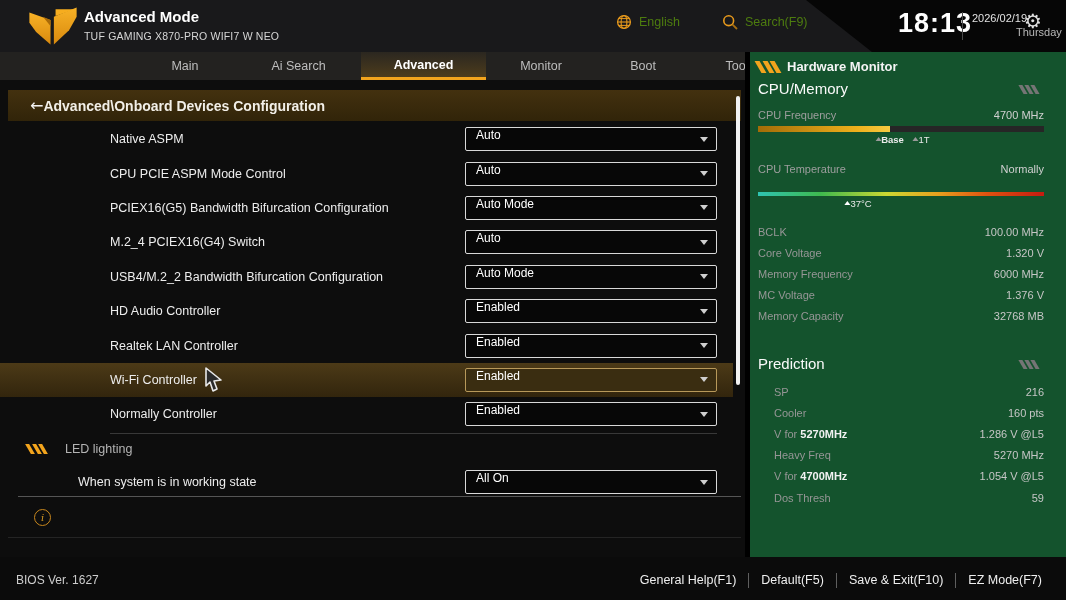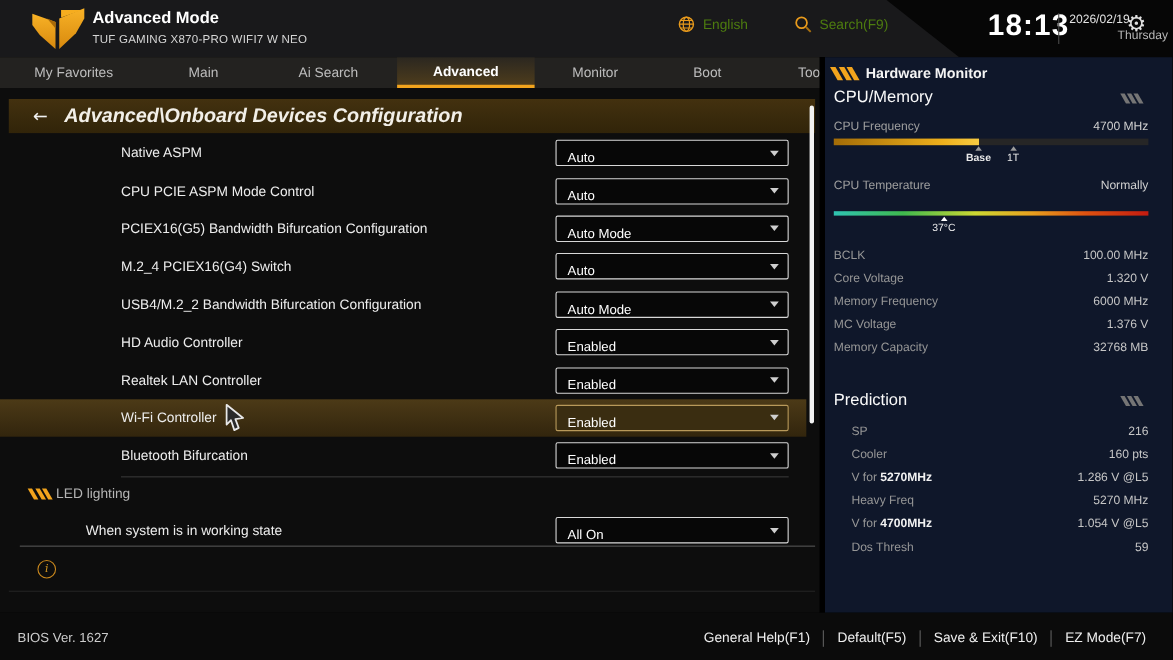--- a/index.html
+++ b/index.html
@@ -149,9 +149,6 @@
 </div>
 
 <div class="tabbar">
-  <div class="tab" style="left:0;width:134px">
-      <span>My Favorites</span>
-    </div>
   <div class="tab" style="left:134px;width:102px">
       <span>Main</span>
     </div>

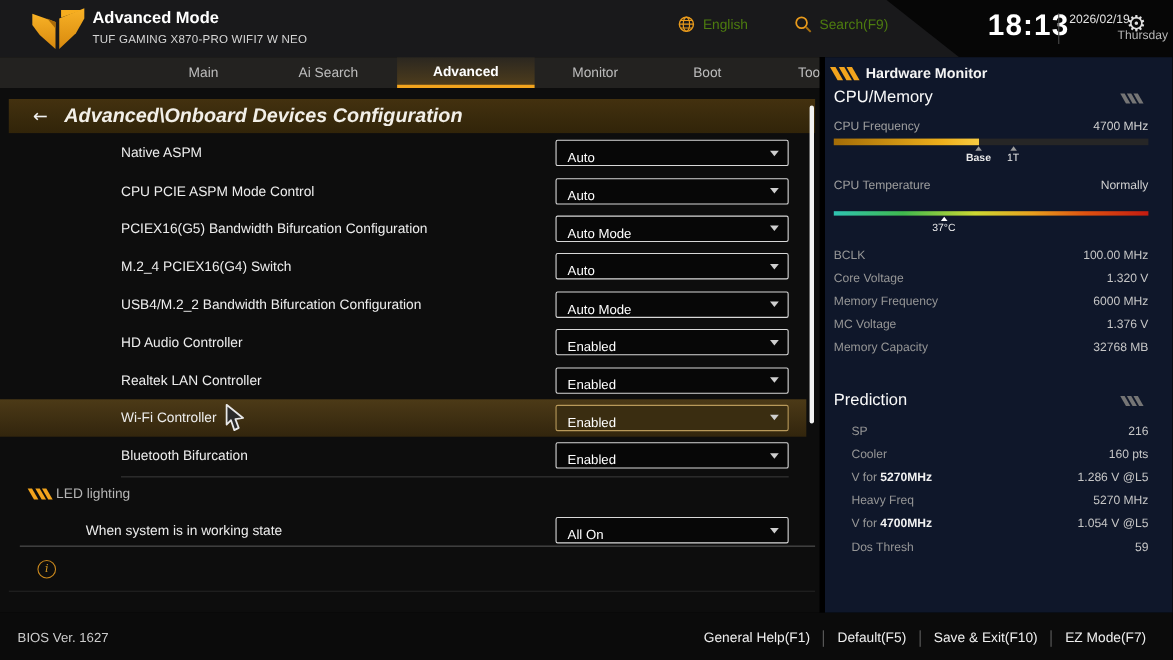--- a/index.html
+++ b/index.html
@@ -70,7 +70,7 @@
   .stripes.grey i{width:3.5px;height:9px;background:#757575;}
 
   
-  .right{position:absolute;left:750px;top:52px;width:316px;height:505px;background:#0f172a;}
+  .right{position:absolute;left:750px;top:52px;width:316px;height:505px;background:#14532d;}
   .hm-head{position:absolute;left:8px;top:7px;display:flex;align-items:center;gap:9px;
            font-size:13px;font-weight:600;color:#f4f4f4;}
   .sec-title{position:absolute;left:8px;font-size:15px;color:#fafafa;}

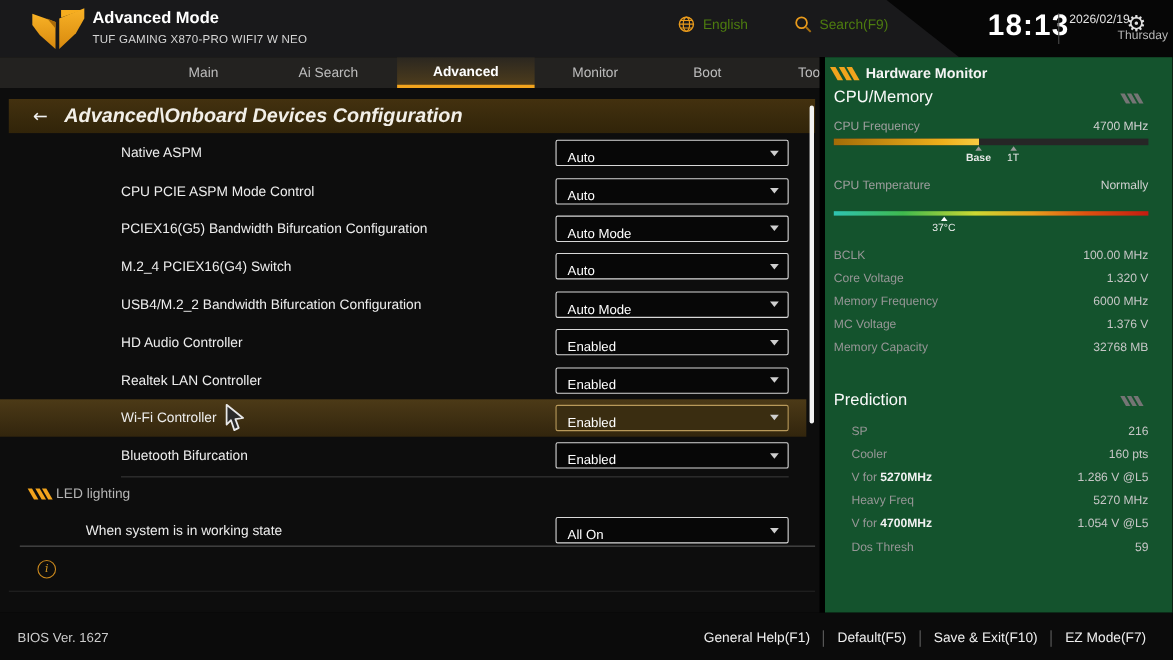--- a/index.html
+++ b/index.html
@@ -34,7 +34,7 @@
   .breadcrumb{position:absolute;left:8px;top:10px;width:733px;height:31px;
               background:linear-gradient(180deg,#43310f,#312409);display:flex;align-items:center;}
   .back-arrow{margin-left:22px;font-size:16px;color:#f2f2f2;font-family:"DejaVu Sans",sans-serif;}
-  .crumb-label{margin-left:15px;font-size:18px;font-weight:600;color:#f2efe8;font-style:italic;}
+  .crumb-label{font-size:14px;font-weight:600;color:#f2efe8;}
 
   .rows{position:absolute;left:0;top:42px;width:745px;}
   .row{height:34.4px;display:flex;align-items:center;justify-content:space-between;

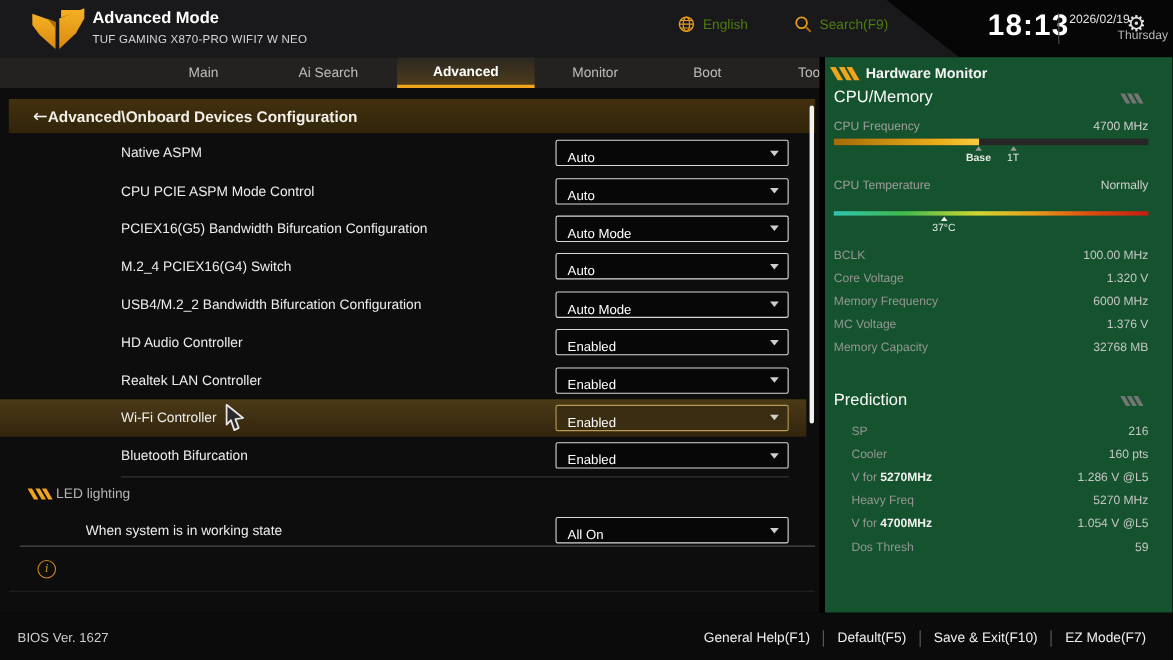--- a/index.html
+++ b/index.html
@@ -42,8 +42,8 @@
   .row.hl{width:733px;padding-right:16px;
           background:linear-gradient(180deg,#4c3a17 0%,#32250d 100%);}
   .rlabel{font-size:12.5px;color:#ededed;}
-  .dd{width:212px;height:24px;background:#070707;border:1px solid #d8d8d8;border-radius:2px;
-      display:flex;align-items:flex-end;position:relative;padding-left:10px;box-sizing:border-box;
+  .dd{width:252px;height:24px;background:#070707;border:1px solid #d8d8d8;border-radius:2px;
+      display:flex;align-items:flex-start;position:relative;padding-left:10px;box-sizing:border-box;
       font-size:12px;color:#fff;flex-shrink:0;cursor:default;}
   .dd .caret{position:absolute;right:8px;top:50%;margin-top:-2.5px;width:0;height:0;
              border-left:4px solid transparent;border-right:4px solid transparent;border-top:5px solid #cfcfcf;}

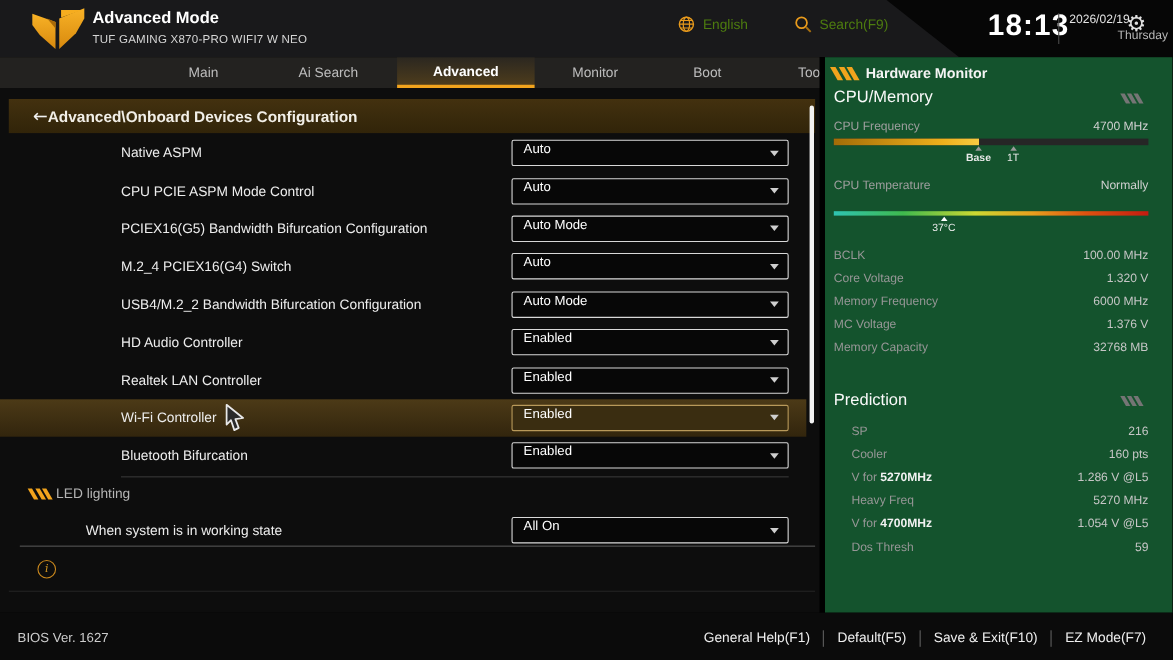--- a/index.html
+++ b/index.html
@@ -80,7 +80,7 @@
   .lrow .l{color:#9e9e9e;} .lrow .v{color:#d0d0d0;}
   .freq-bar{position:absolute;left:8px;right:22px;top:74px;height:6px;background:#262626;}
   .freq-fill{height:100%;background:linear-gradient(90deg,#a36c07,#eeb01c 75%,#f7cb42);}
-  .mk{position:absolute;transform:translateX(-50%);display:flex;flex-direction:column;align-items:center;}
+  .mk{position:absolute;transform:translateX(-50%);display:flex;flex-direction:row;align-items:center;}
   .mk .tri{width:0;height:0;border-left:3.5px solid transparent;border-right:3.5px solid transparent;
            border-bottom:4.5px solid #9a9a9a;}
   .mk .t{font-size:9.5px;color:#eaeaea;margin-top:1px;}

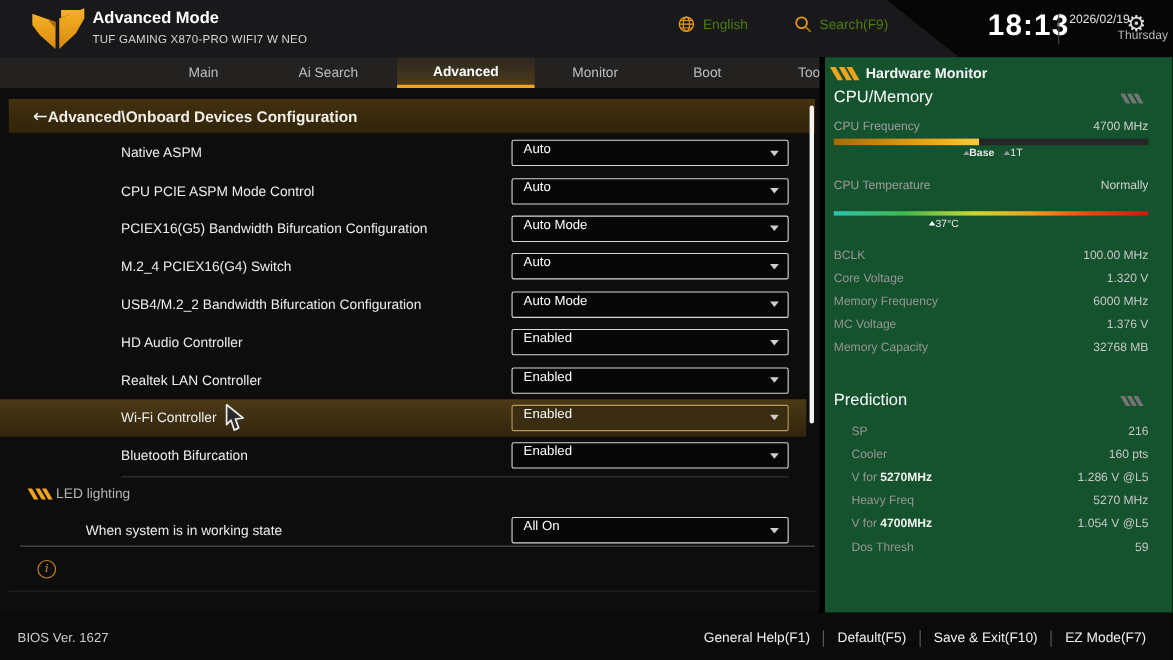--- a/index.html
+++ b/index.html
@@ -233,7 +233,7 @@
       </div>
     </div>
     <div class="row">
-      <span class="rlabel">Bluetooth Bifurcation</span>
+      <span class="rlabel">Normally Controller</span>
       <div class="dd">
         <span>Enabled</span>
           <span class="caret"></span>

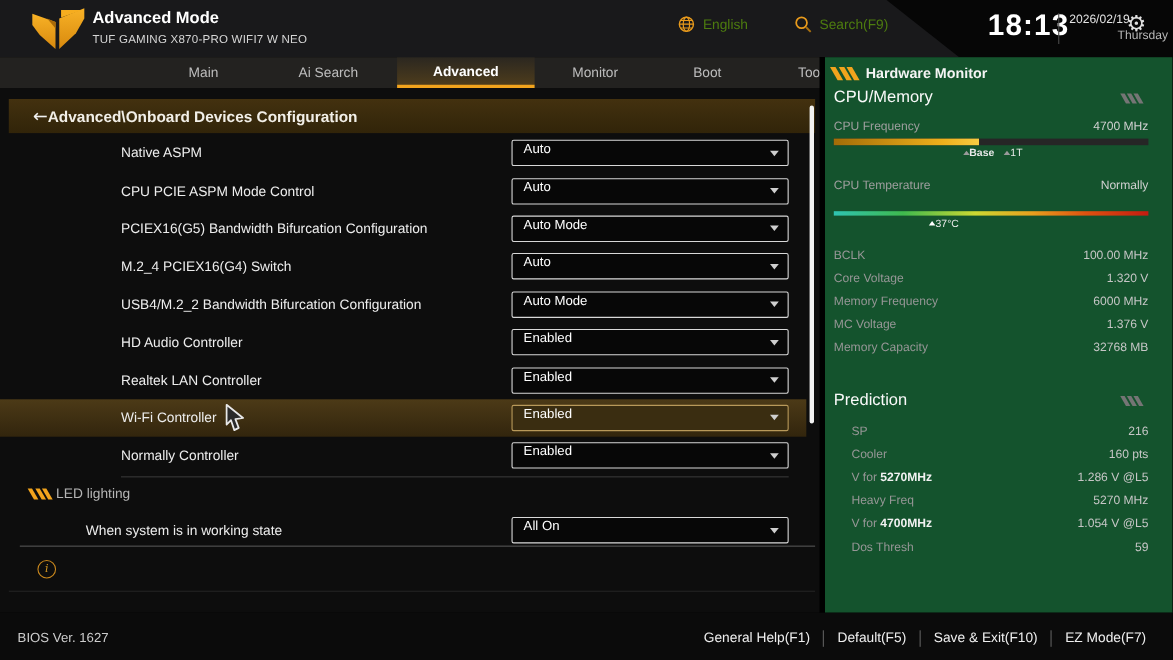--- a/index.html
+++ b/index.html
@@ -51,7 +51,7 @@
   .row.hl .dd{border-color:#b8995a;background:#3a2d11;}
 
   .div1{position:absolute;left:110px;top:353px;width:607px;border-top:1px solid #383838;}
-  .led-head{position:absolute;left:28px;top:360px;height:18px;display:flex;align-items:center;gap:6px;text-align:center;}
+  .led-head{position:absolute;left:28px;top:360px;height:18px;display:flex;align-items:center;gap:20px;text-align:center;}
   .led-title{font-size:12.5px;color:#b4b4b4;}
   .led-rows{position:absolute;left:0;top:385px;width:745px;}
   .row.led{padding-left:78px;}

